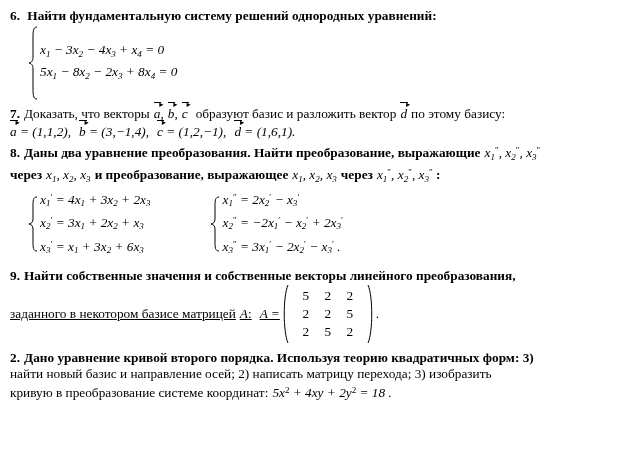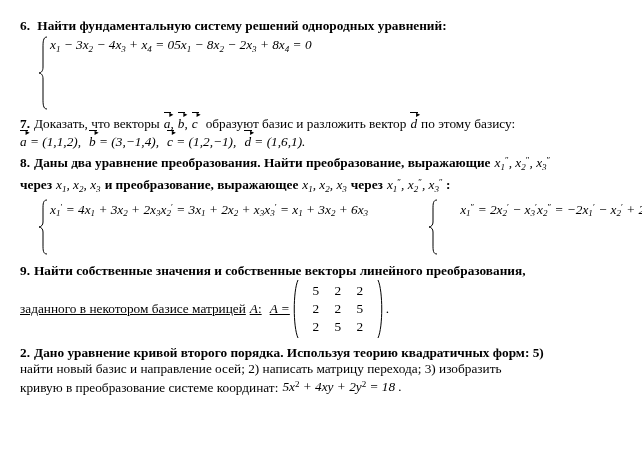--- a/index.html
+++ b/index.html
@@ -18,7 +18,7 @@
     position: relative;
     width: 548px;
     height: 450px;
-    padding: 10px;
+    padding: 0;
     box-sizing: border-box;
   }
   .blk {

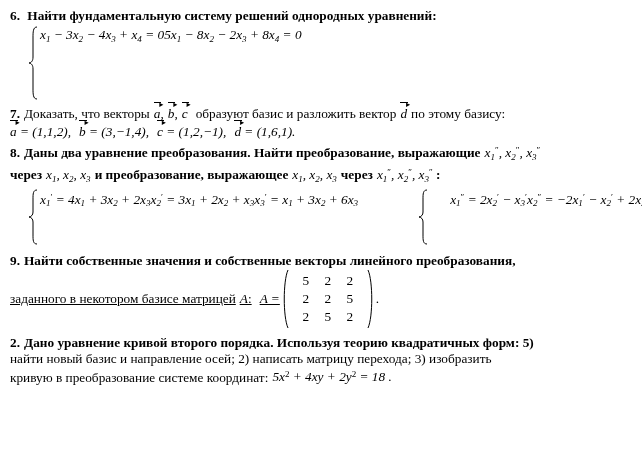--- a/index.html
+++ b/index.html
@@ -49,7 +49,7 @@
   .brace svg { display: block; }
   .sys-eqs {
     display: flex;
-    flex-direction: row;
+    flex-direction: column;
     justify-content: center;
   }
   .eq {

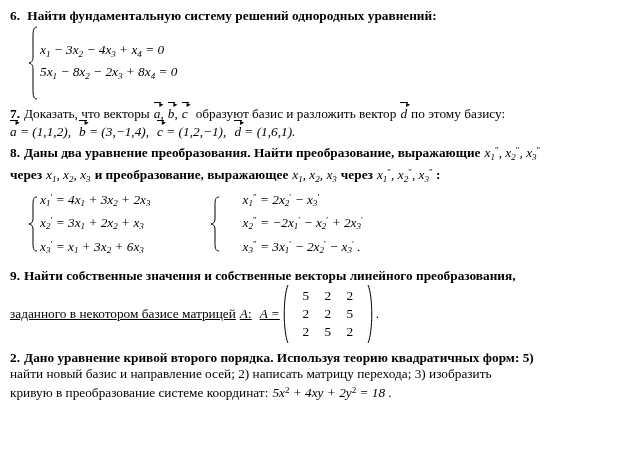--- a/index.html
+++ b/index.html
@@ -94,7 +94,7 @@
     margin-left: 18px;
   }
   .two-col > .sys { margin-left: 0; font-family: Liberation Serif, serif; }
-  .two-col > .sys:nth-child(2) { margin-left: 60px; gap: 20px; }
+  .two-col > .sys:nth-child(2) { margin-left: 60px; }
 
   .matrix-row {
     display: flex;

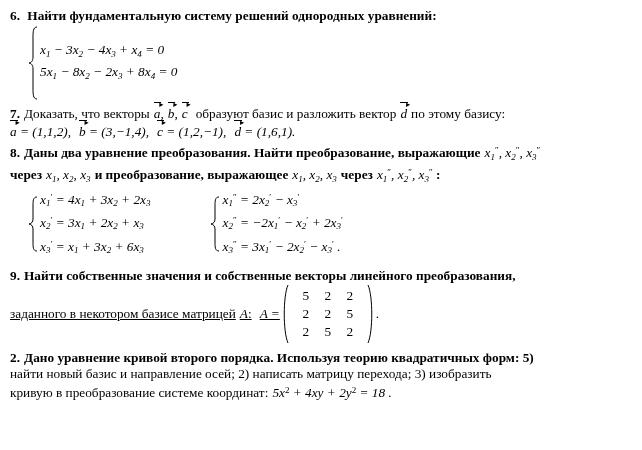--- a/index.html
+++ b/index.html
@@ -246,7 +246,7 @@
   <div class="blk">
     <div class="spacer-6"></div>
     <div class="line">
-      <span class="bold">2.</span><span class="sp"></span><span class="bold">Дано уравнение кривой второго порядка. Используя теорию квадратичных форм: 5)</span>
+      <span class="bold">2.</span><span class="sp"></span><span class="bold">Дано уравнение кривой второго порядка. Используя теорию квадратичных форм: 3)</span>
     </div>
     <div class="line">найти новый базис и направление осей; 2) написать матрицу перехода; 3) изобразить</div>
     <div class="line">

